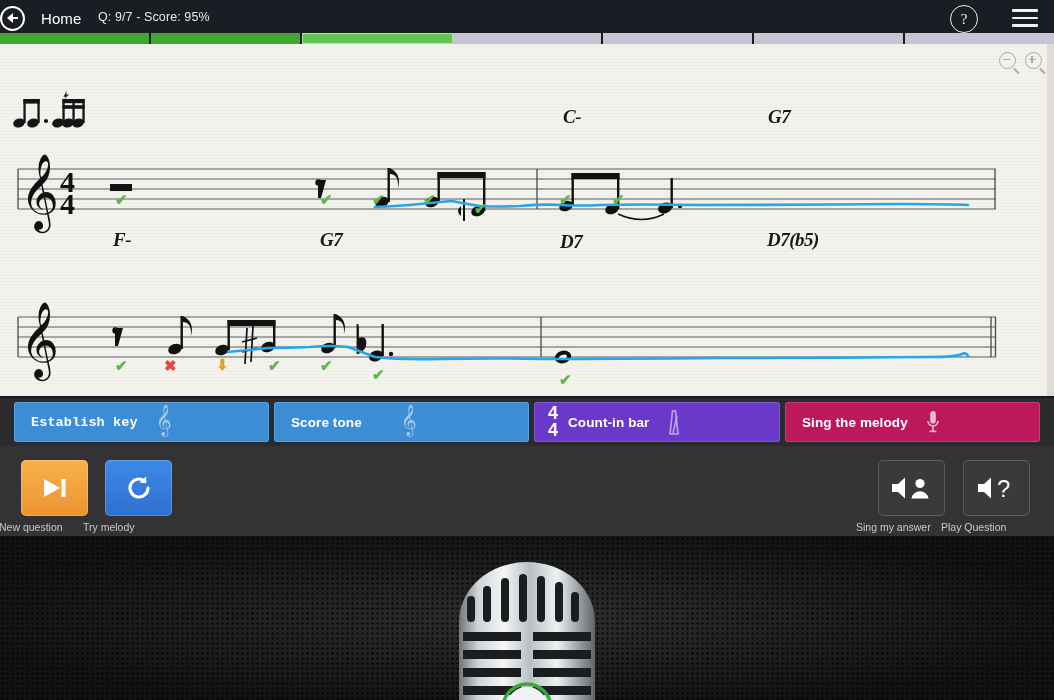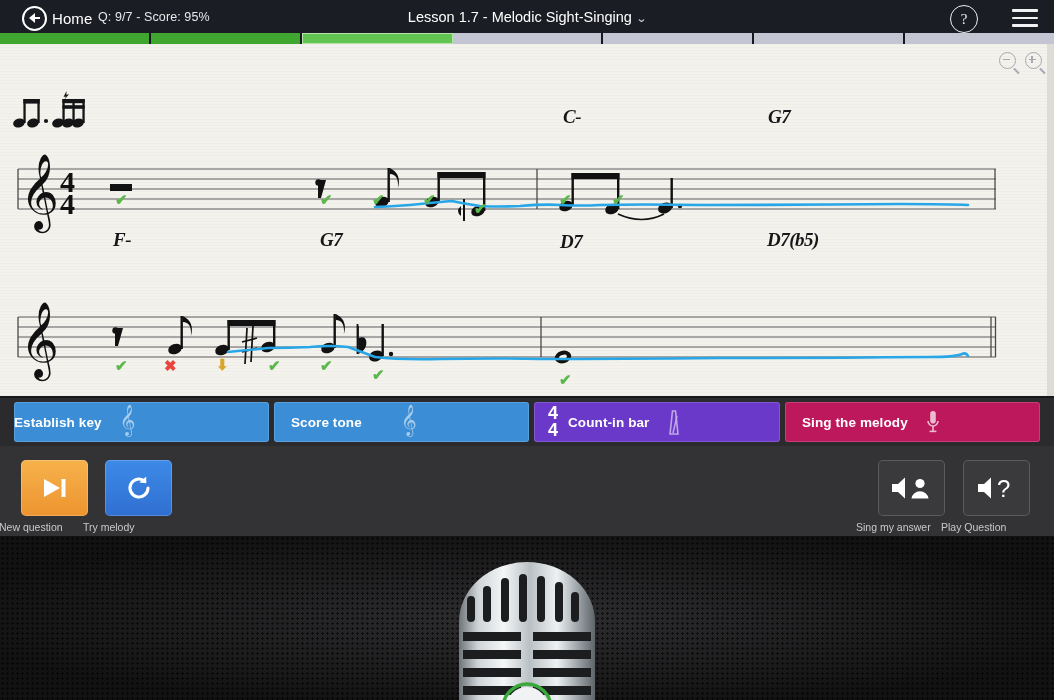--- a/index.html
+++ b/index.html
@@ -17,8 +17,8 @@
     background:#1b1d24;
   }
   .home-btn{
-    position:absolute;left:22px;top:4px;height:28px;
-    display:flex;align-items:center;gap:5px;cursor:pointer;
+    position:absolute;left:0;top:4px;height:28px;
+    display:flex;align-items:center;gap:16px;cursor:pointer;
   }
   .back-circle{
     width:21px;height:21px;border-radius:50%;

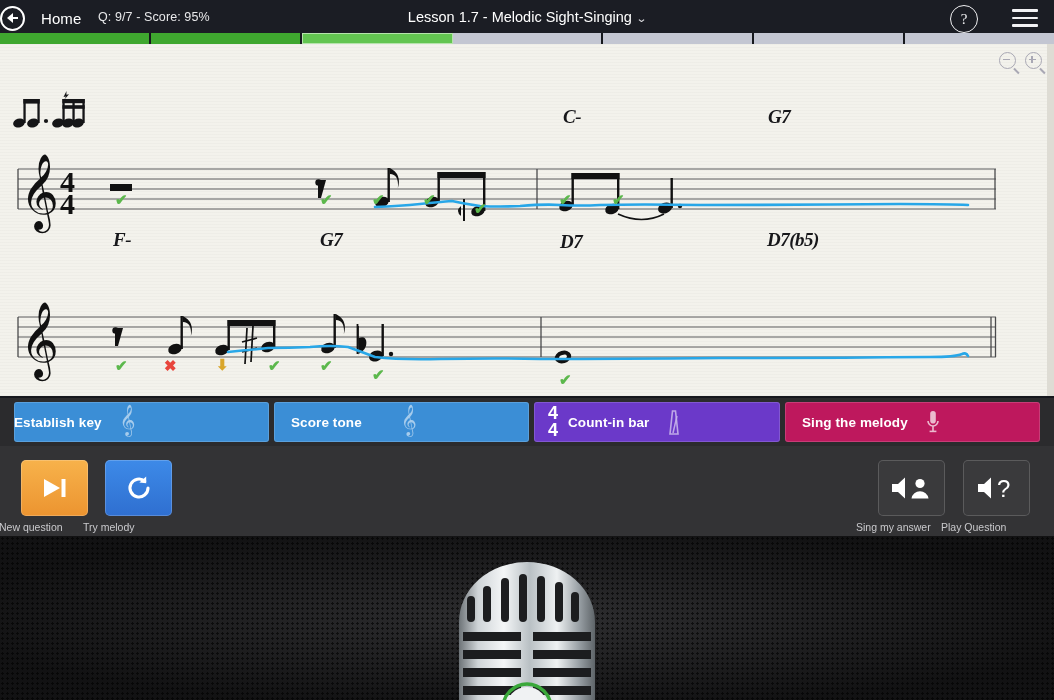--- a/index.html
+++ b/index.html
@@ -170,9 +170,6 @@
       <span class="home-label">Home</span>
     </div>
     <div class="qscore">Q: 9/7 - Score: 95%</div>
-    <div class="lesson-title">
-      <span>Lesson 1.7 - Melodic Sight-Singing</span><span class="chev">⌄</span>
-    </div>
     <div class="lesson-click"></div>
     <div class="help-btn">?</div>
     <div class="menu-btn">

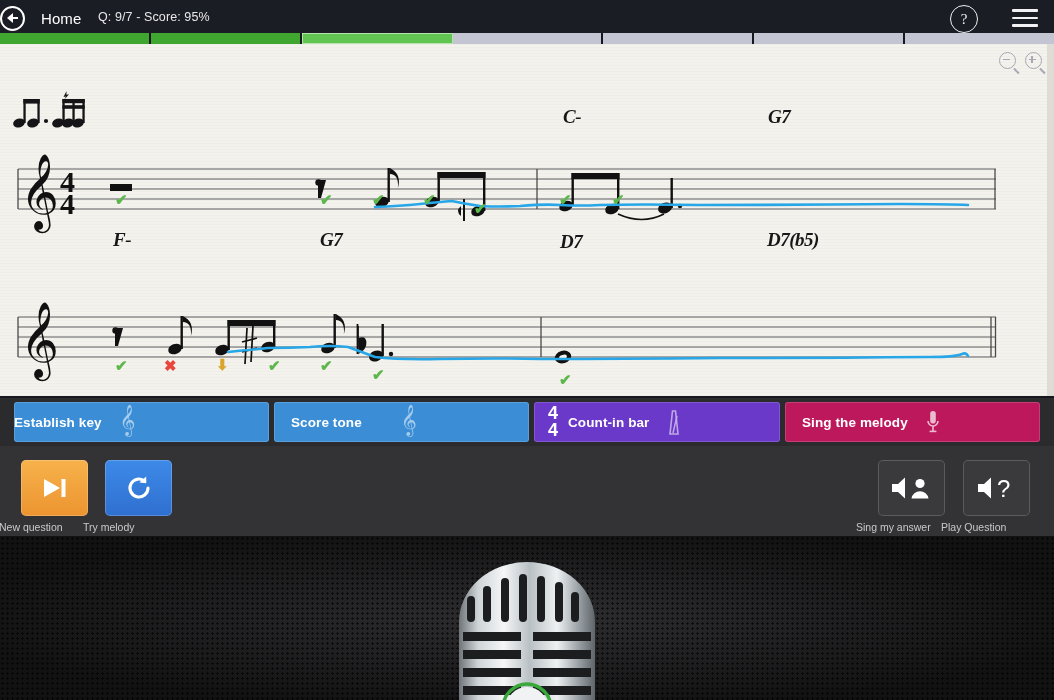--- a/index.html
+++ b/index.html
@@ -379,7 +379,7 @@
 
   <div class="actionrow">
     <div class="abtn blue" style="left:14px;width:255px;">
-      <span class="lbl" style="">Establish key</span>
+      <span class="lbl" style="margin-left:17px;font-family:Liberation Mono, monospace;">Establish key</span>
       <span class="clef-ico">𝄞</span>
     </div>
     <div class="abtn blue" style="left:274px;width:255px;">

